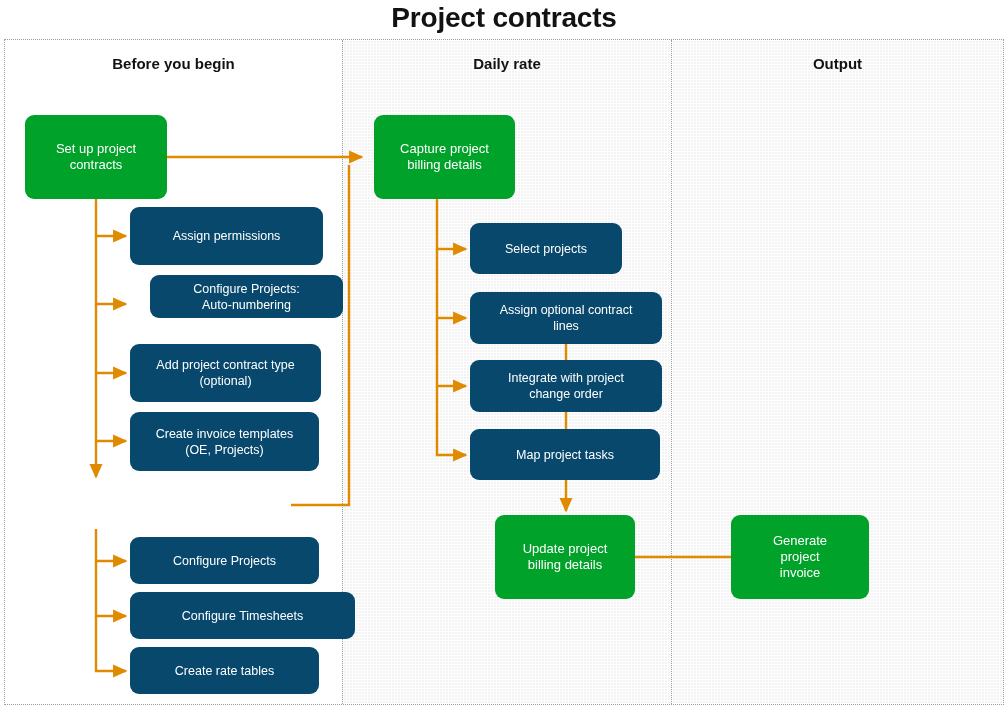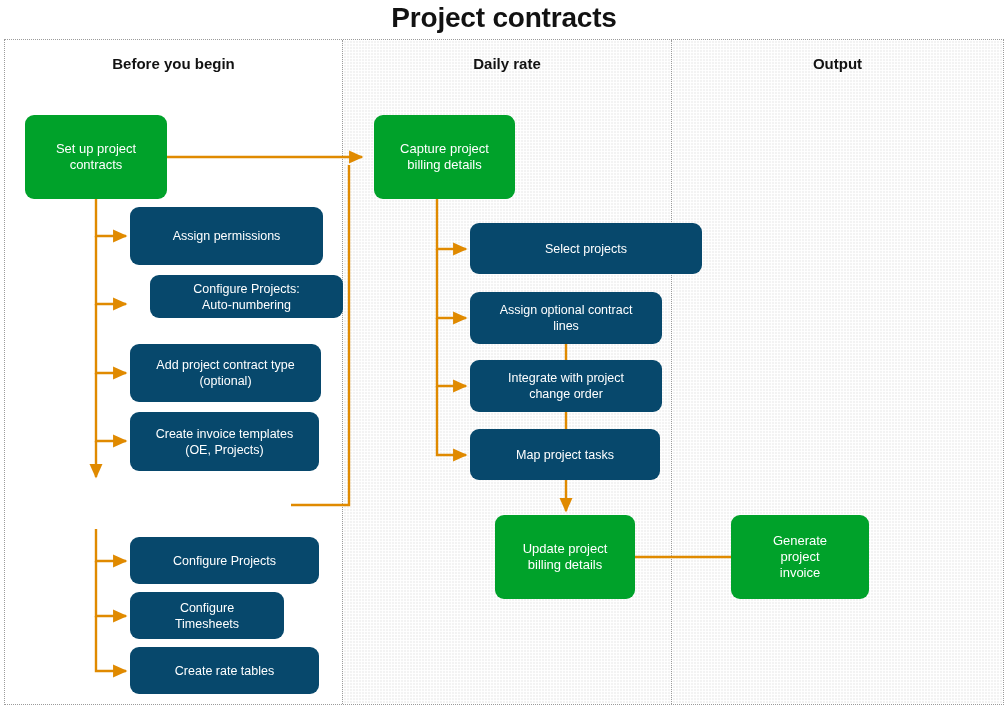--- a/index.html
+++ b/index.html
@@ -131,7 +131,7 @@
 
   
   #n-capture-billing     { left: 366px; top: 115px; width: 141px; height: 84px; margin-left: 8px; }
-  #n-select-projects     { left: 470px; top: 223px; width: 232px; height: 51px; }
+  #n-select-projects     { left: 470px; top: 223px; width: 152px; height: 51px; }
   #n-assign-contract-lines{left: 470px; top: 292px; width: 192px; height: 52px; }
   #n-integrate-change-ord{ left: 470px; top: 360px; width: 192px; height: 52px; }
   #n-map-project-tasks   { left: 470px; top: 429px; width: 190px; height: 51px; }

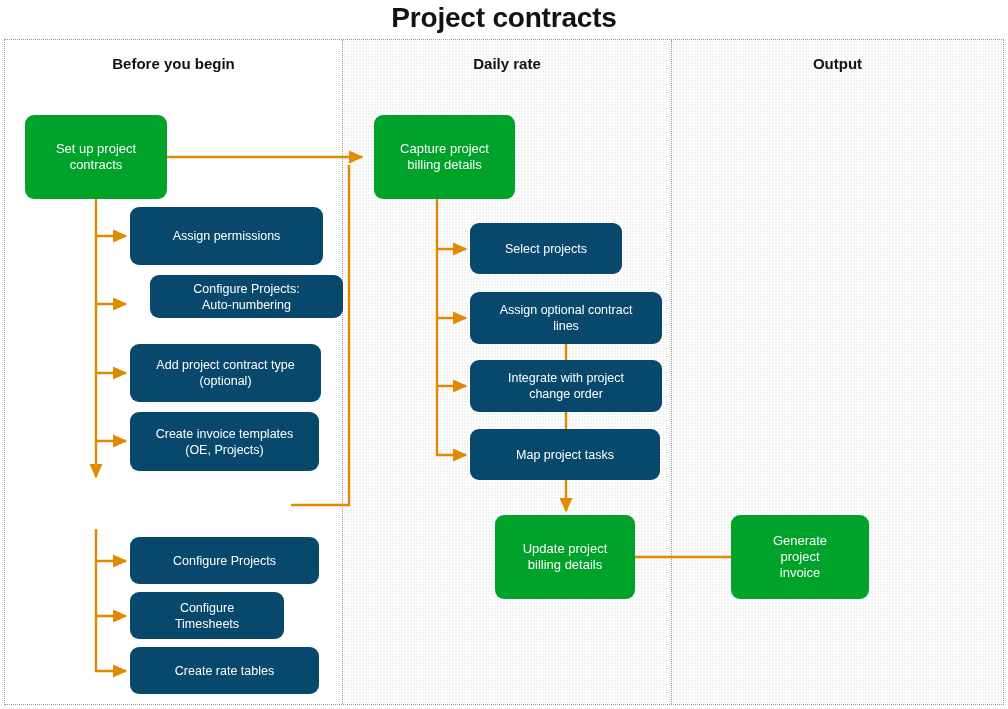--- a/index.html
+++ b/index.html
@@ -126,7 +126,7 @@
   #n-create-inv-tpl      { left: 130px; top: 412px; width: 189px; height: 59px; }
   #n-setup-tm-billing    { left: 25px;  top: 481px; width: 266px; height: 48px; }
   #n-configure-projects  { left: 130px; top: 537px; width: 189px; height: 47px; }
-  #n-configure-timesheets{ left: 130px; top: 592px; width: 154px; height: 47px; }
+  #n-configure-timesheets{ left: 130px; top: 592px; width: 225px; height: 47px; }
   #n-create-rate-tables  { left: 130px; top: 647px; width: 189px; height: 47px; }
 
   

